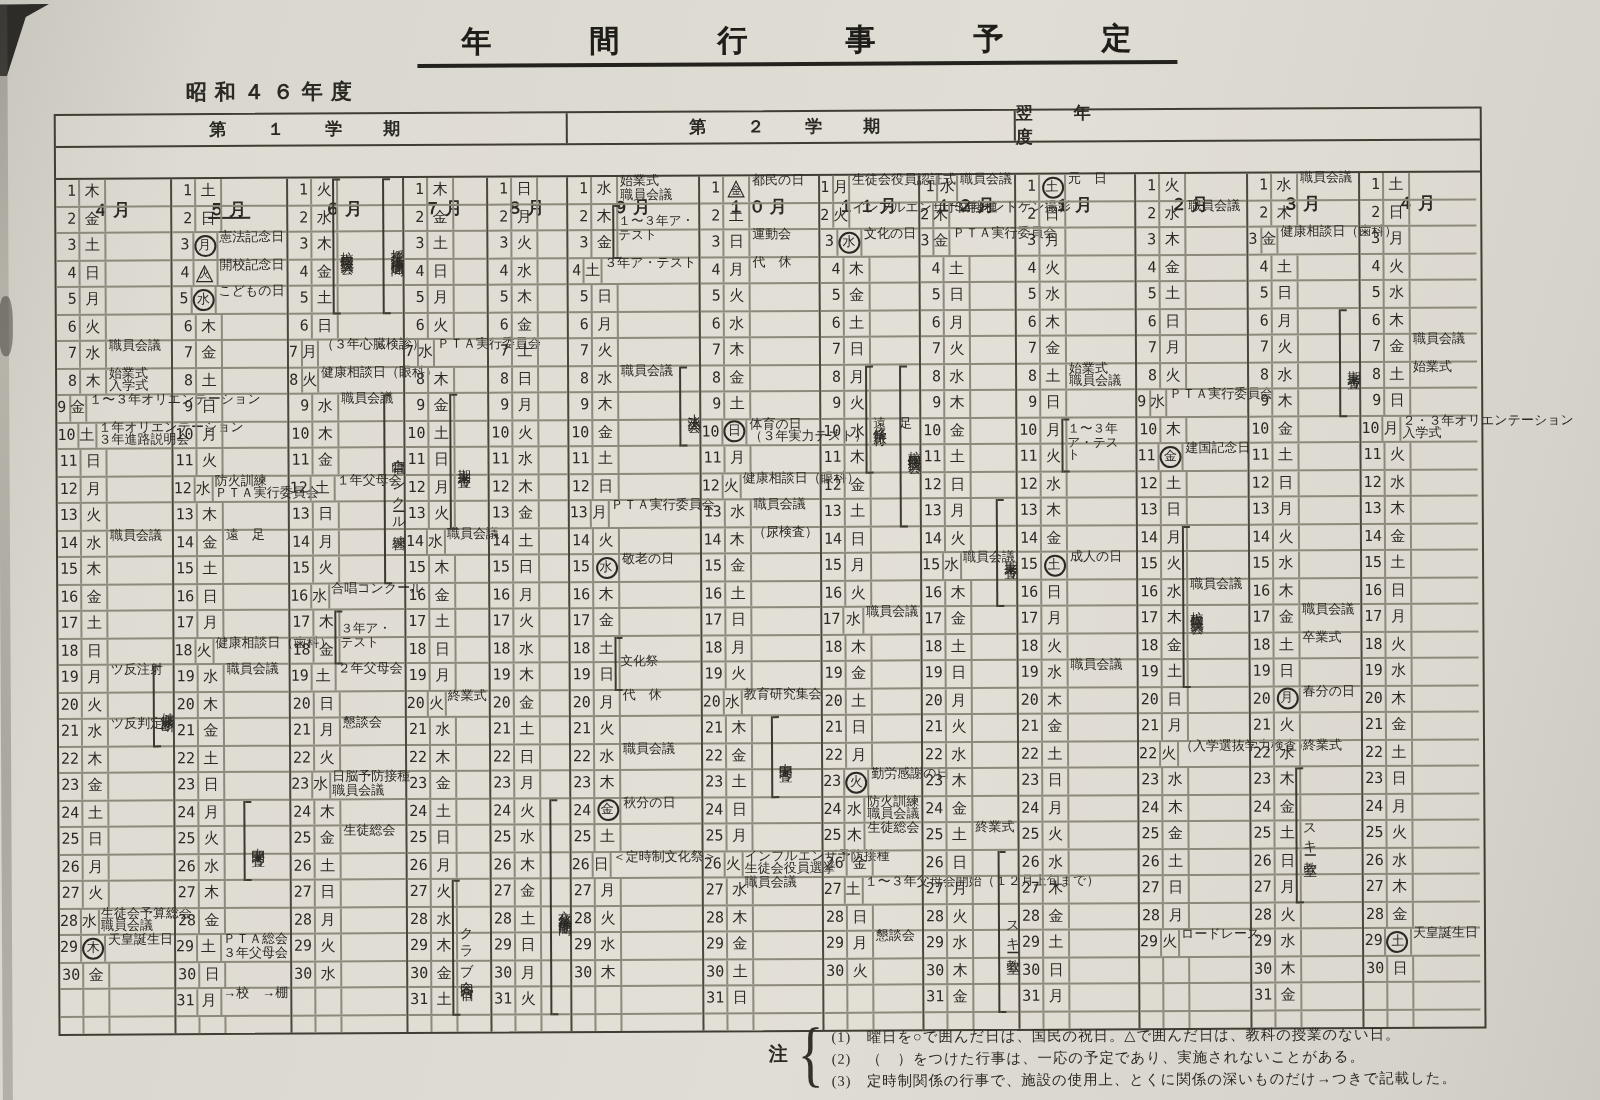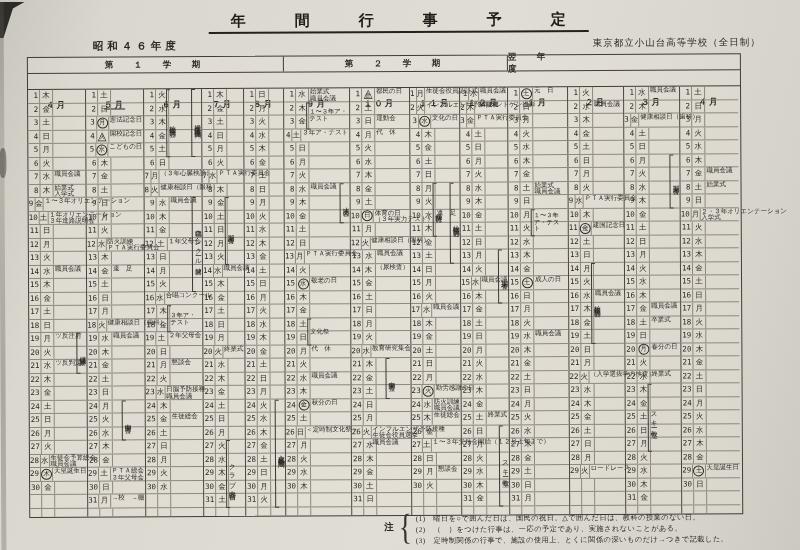--- a/index.html
+++ b/index.html
@@ -72,7 +72,6 @@
     <span class="title">年　間　行　事　予　定</span>
   </div>
   <div class="year-label">昭和４６年度</div>
-  <div class="school-label">東京都立小山台高等学校（全日制）</div>
 
   <div class="cal" id="cal">
       <div class="cal-sem-row">

